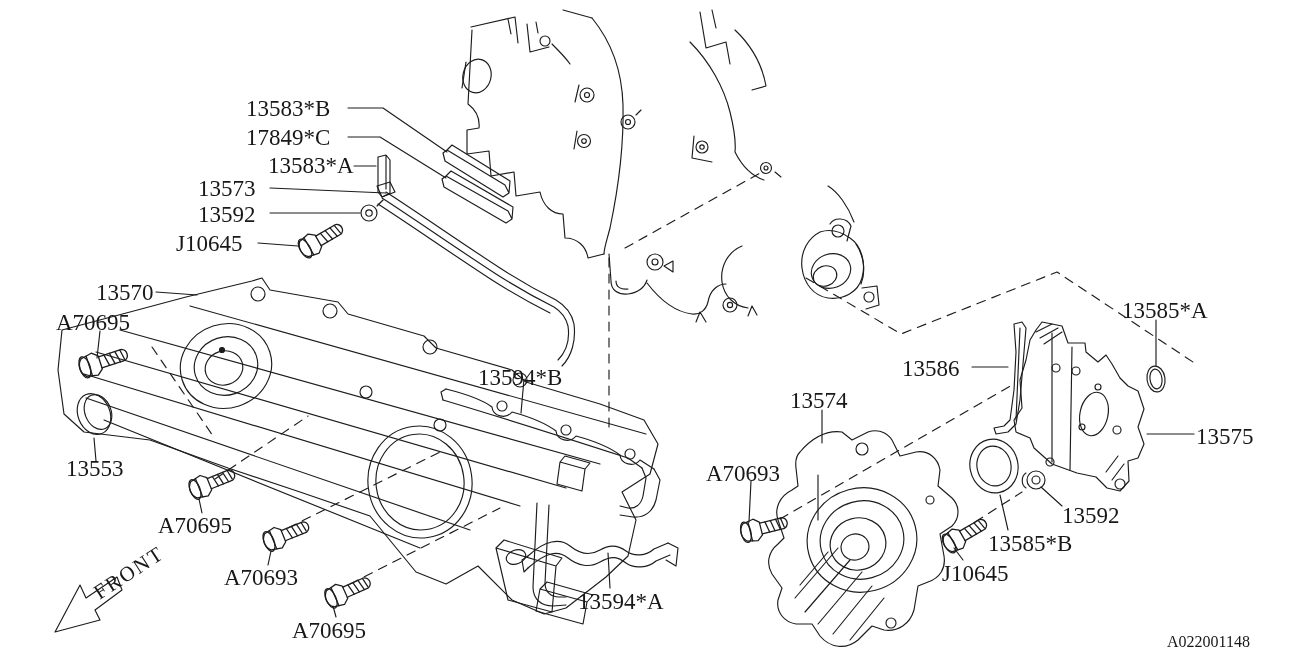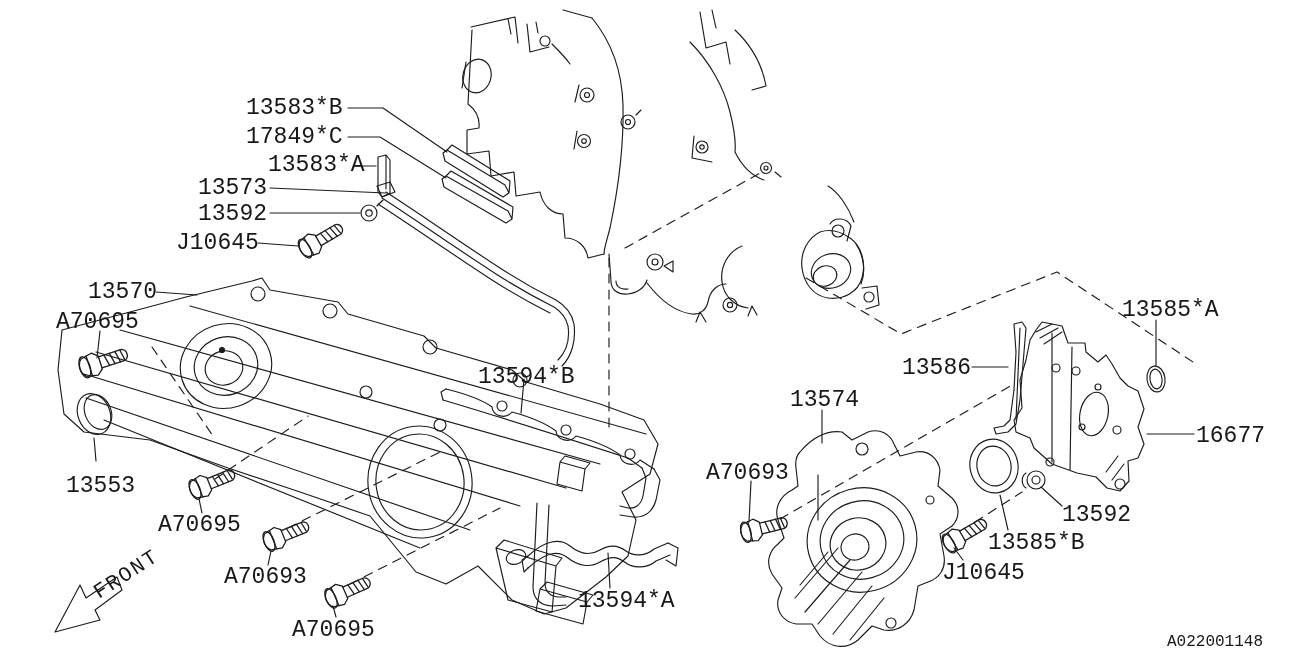--- a/index.html
+++ b/index.html
@@ -4,7 +4,7 @@
 <style>
   html,body{margin:0;padding:0;background:#ffffff;}
   #stage{position:relative;width:1306px;height:653px;background:#ffffff;overflow:hidden;
-         font-family:Liberation Mono, monospace;}
+         font-family:Liberation Serif, serif;}
   #art{position:absolute;left:0;top:0;}
   .label{position:absolute;font-size:23px;line-height:23px;color:#181818;white-space:nowrap;
          letter-spacing:0px;}

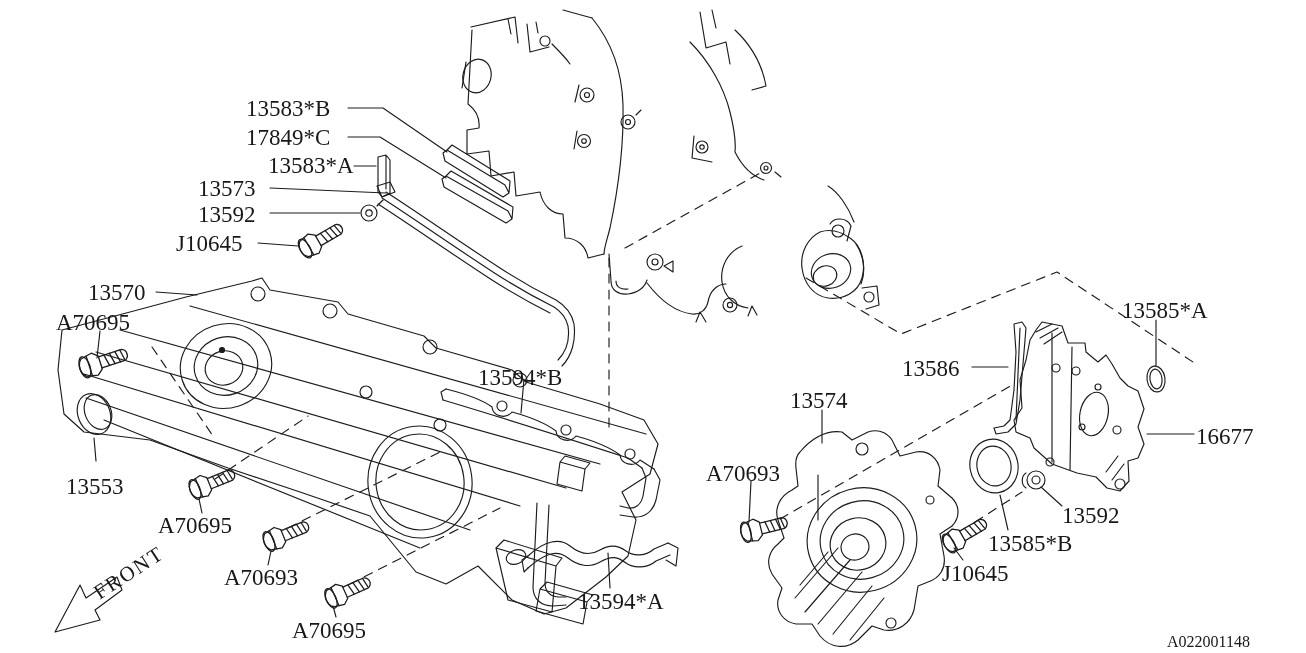--- a/index.html
+++ b/index.html
@@ -265,7 +265,7 @@
   <div class="label" style="left:198px;top:177px">13573</div>
   <div class="label" style="left:198px;top:203px">13592</div>
   <div class="label" style="left:176px;top:232px">J10645</div>
-  <div class="label" style="left:88px;top:281px">13570</div>
+  <div class="label" style="left:96px;top:281px">13570</div>
   <div class="label" style="left:56px;top:311px">A70695</div>
   <div class="label" style="left:66px;top:475px">13553</div>
   <div class="label" style="left:158px;top:514px">A70695</div>

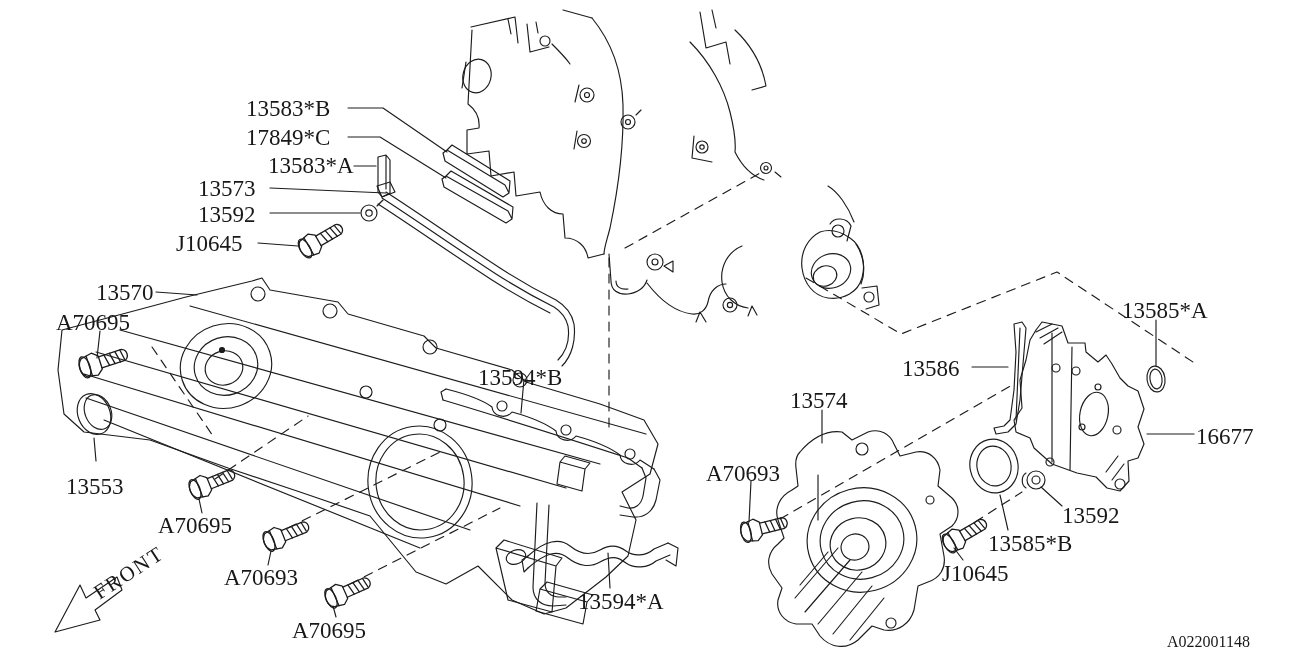--- a/index.html
+++ b/index.html
@@ -280,7 +280,7 @@
   <div class="label" style="left:988px;top:532px">13585*B</div>
   <div class="label" style="left:902px;top:357px">13586</div>
   <div class="label" style="left:1122px;top:299px">13585*A</div>
-  <div class="label" style="left:1196px;top:425px">16677</div>
+  <div class="label" style="left:1196px;top:425px">13575</div>
 
   <div class="front" style="left:96px;top:584px">FRONT</div>
   <div class="label small" style="left:1167px;top:632px">A022001148</div>

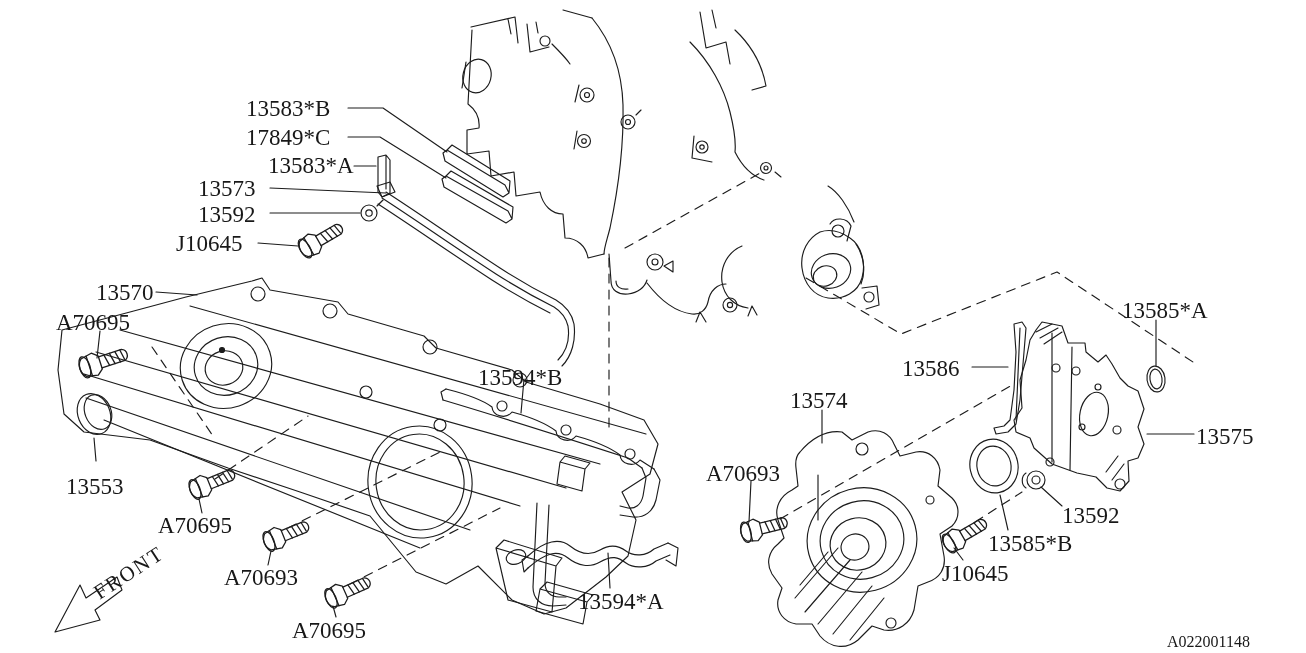--- a/index.html
+++ b/index.html
@@ -267,7 +267,7 @@
   <div class="label" style="left:176px;top:232px">J10645</div>
   <div class="label" style="left:96px;top:281px">13570</div>
   <div class="label" style="left:56px;top:311px">A70695</div>
-  <div class="label" style="left:66px;top:475px">13553</div>
+  <div class="label" style="left:66px;top:457px">13553</div>
   <div class="label" style="left:158px;top:514px">A70695</div>
   <div class="label" style="left:224px;top:566px">A70693</div>
   <div class="label" style="left:292px;top:619px">A70695</div>

